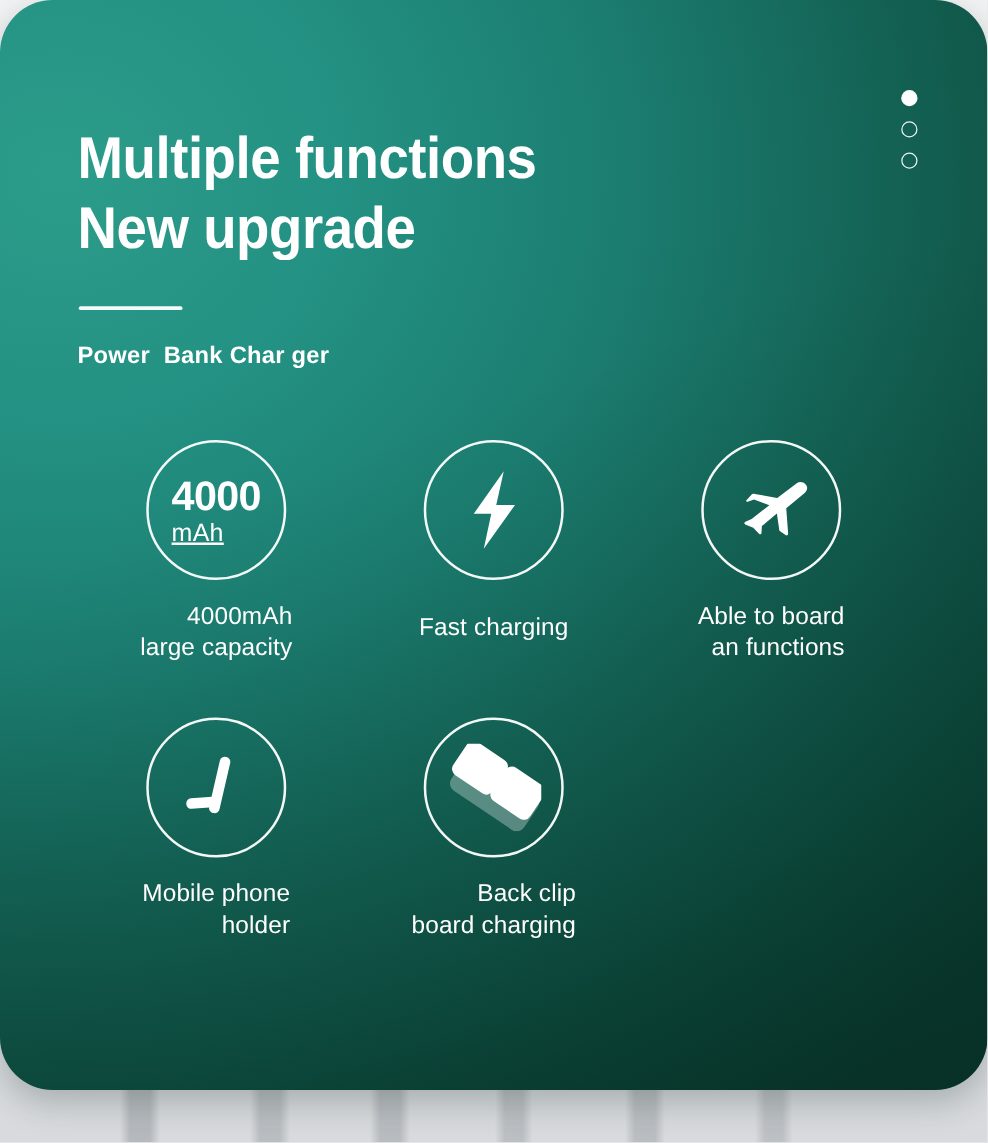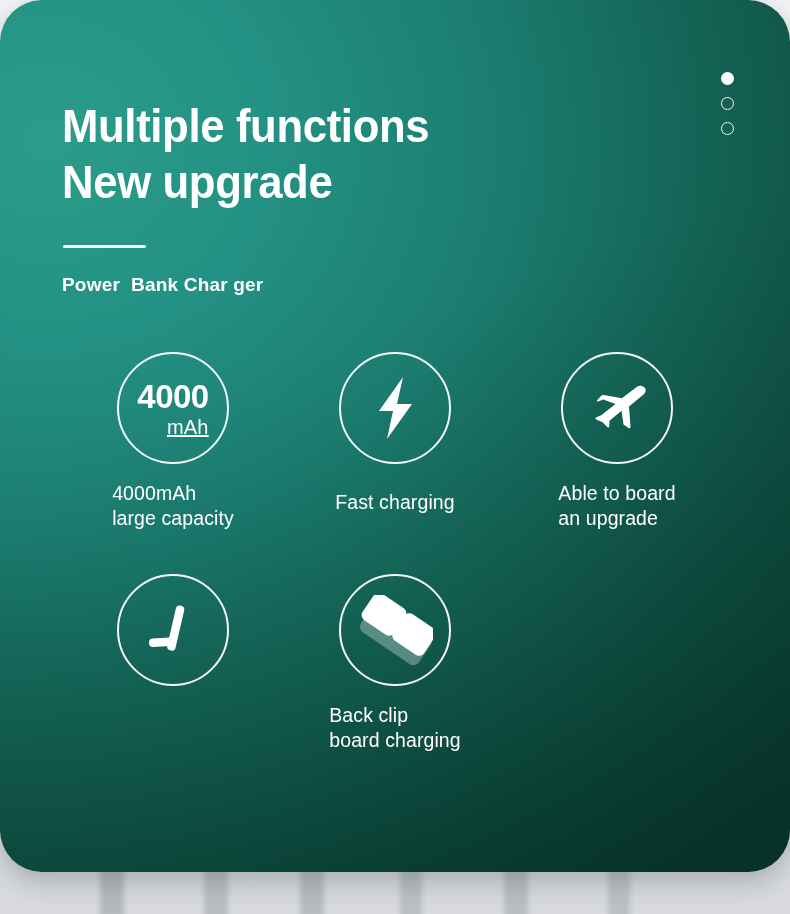--- a/index.html
+++ b/index.html
@@ -194,7 +194,7 @@
   .ring-text {
     display: flex;
     flex-direction: column;
-    align-items: flex-end;
+    align-items: flex-start;
     line-height: 1;
   }
   .ring-text .big {

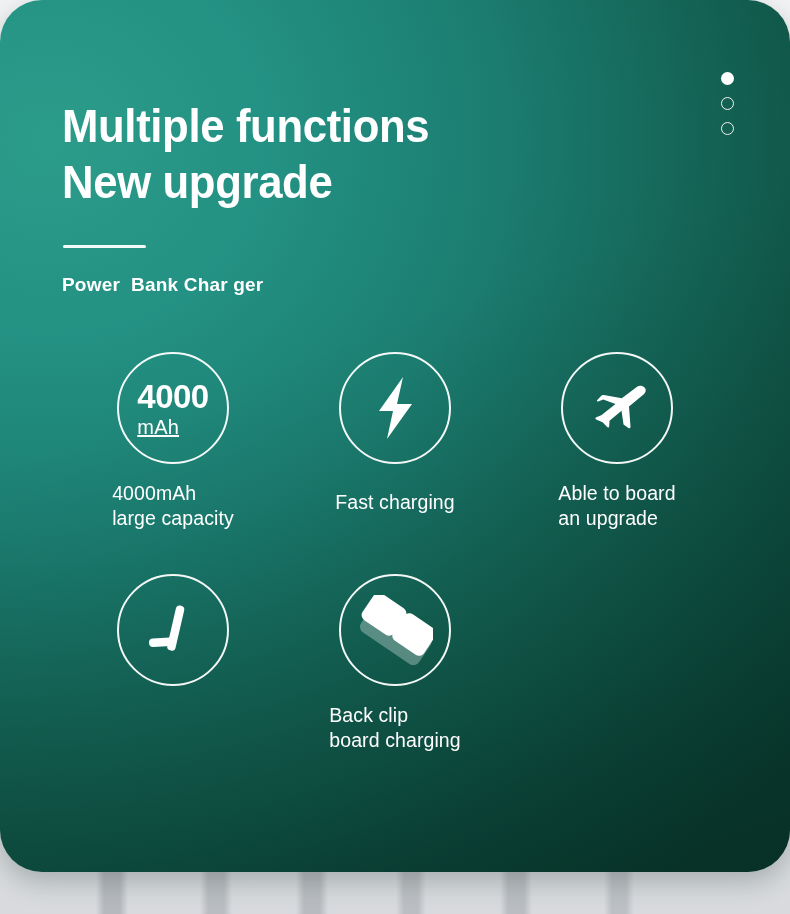--- a/index.html
+++ b/index.html
@@ -220,7 +220,7 @@
     font-size: 19.5px;
     line-height: 25px;
     font-weight: normal;
-    text-align: left;
+    text-align: right;
     white-space: pre-line;
     letter-spacing: 0.1px;
   }

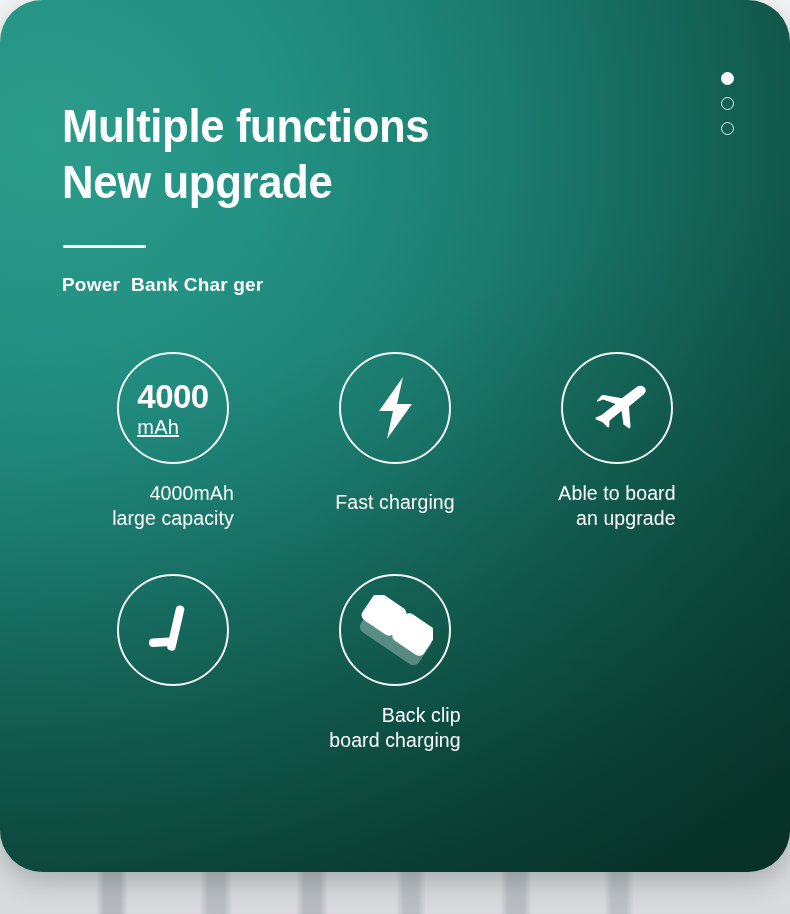--- a/index.html
+++ b/index.html
@@ -290,7 +290,7 @@
             </svg>
           </div>
           <div class="caption">Able to board
-an upgrade</div>
+an functions</div>
         </div>
 
         <div class="feature">

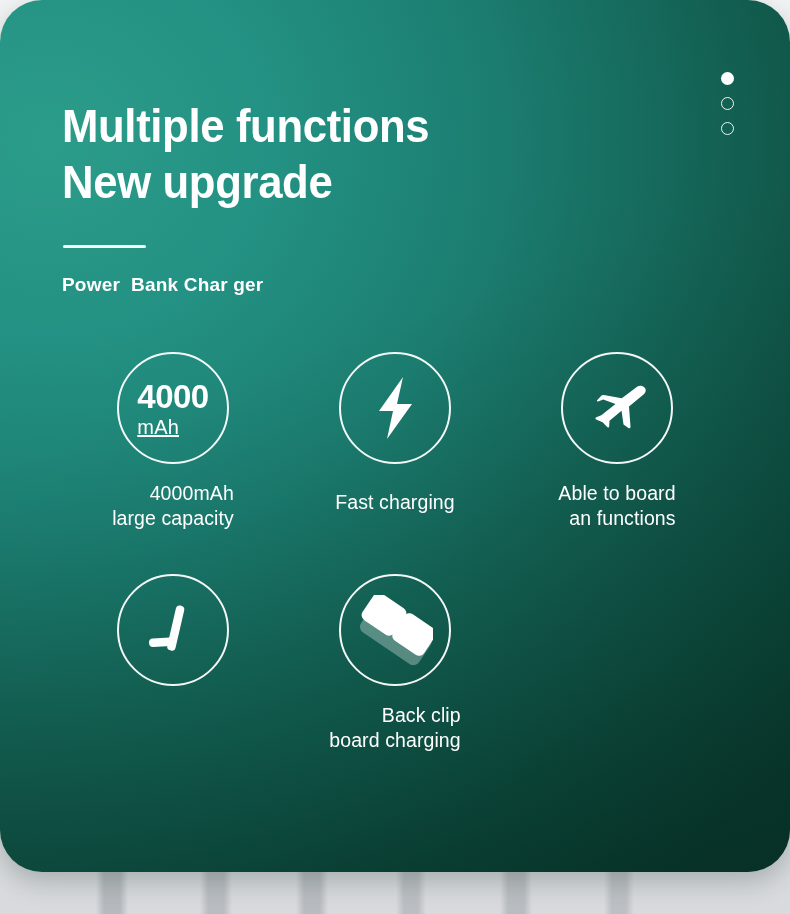--- a/index.html
+++ b/index.html
@@ -300,6 +300,8 @@
               <rect x="7" y="36" width="25" height="8.5" rx="4" fill="#ffffff" transform="rotate(-4 19.5 40)"></rect>
             </svg>
           </div>
+          <div class="caption">Mobile phone
+holder</div>
         </div>
 
         <div class="feature">

